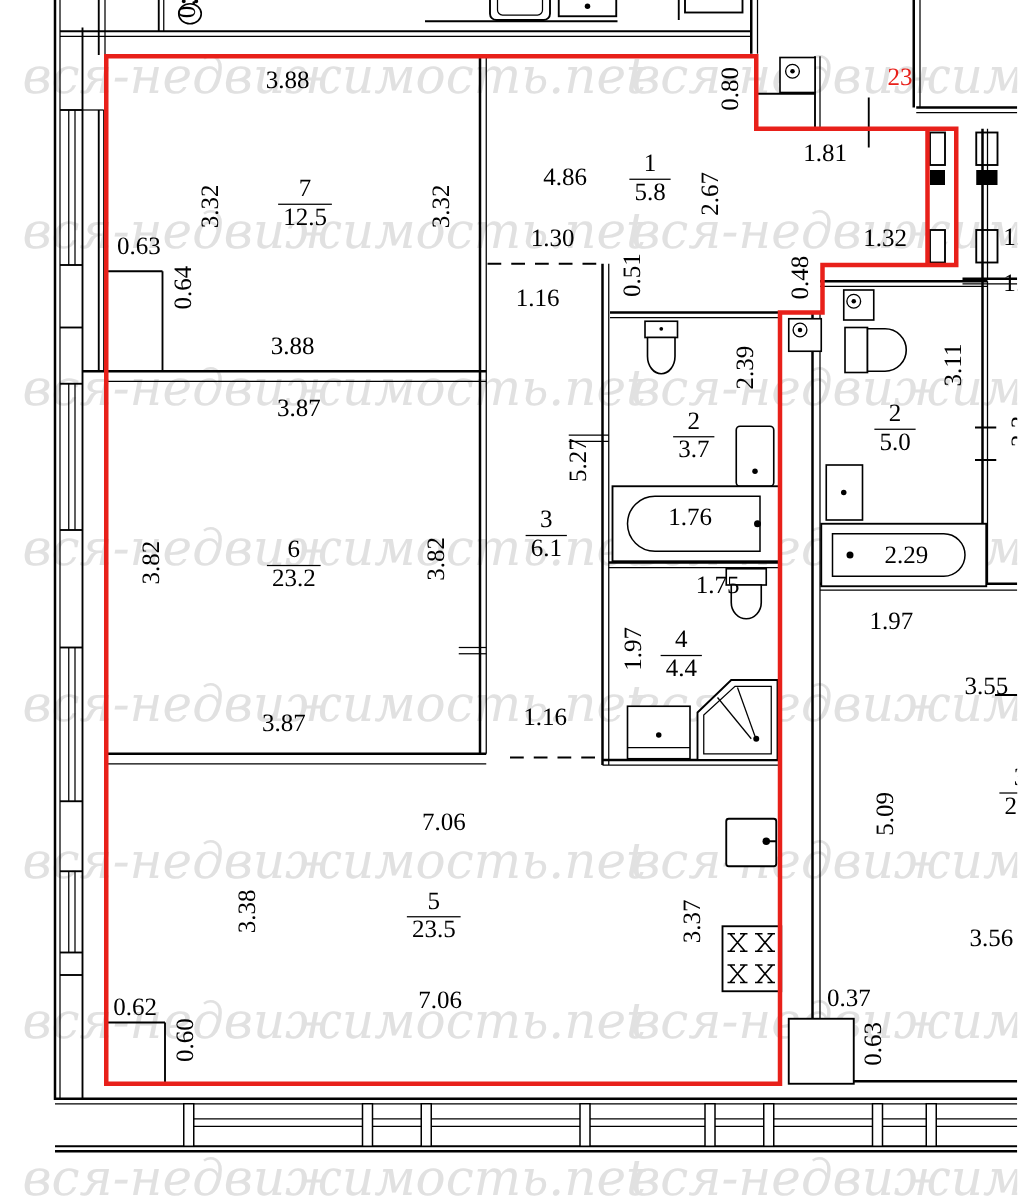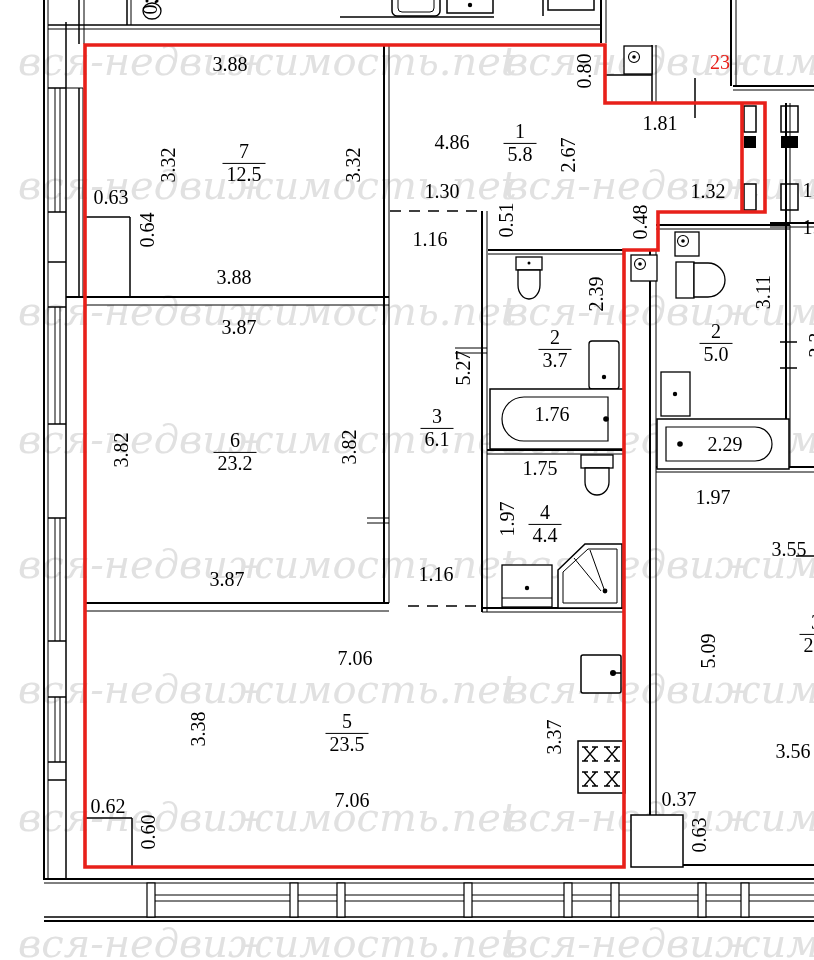--- a/index.html
+++ b/index.html
@@ -261,7 +261,7 @@
     <div class="dim v" style="left:596px;top:294px">2.39</div>
     <div class="dim v" style="left:463px;top:368px">5.27</div>
     <div class="dim" style="left:552px;top:414px">1.76</div>
-    <div class="dim" style="left:540px;top:468px">1.75</div>
+    <div class="dim" style="left:574px;top:468px">1.75</div>
     <div class="dim v" style="left:507px;top:519px">1.97</div>
     <div class="dim" style="left:436px;top:574px">1.16</div>
 

